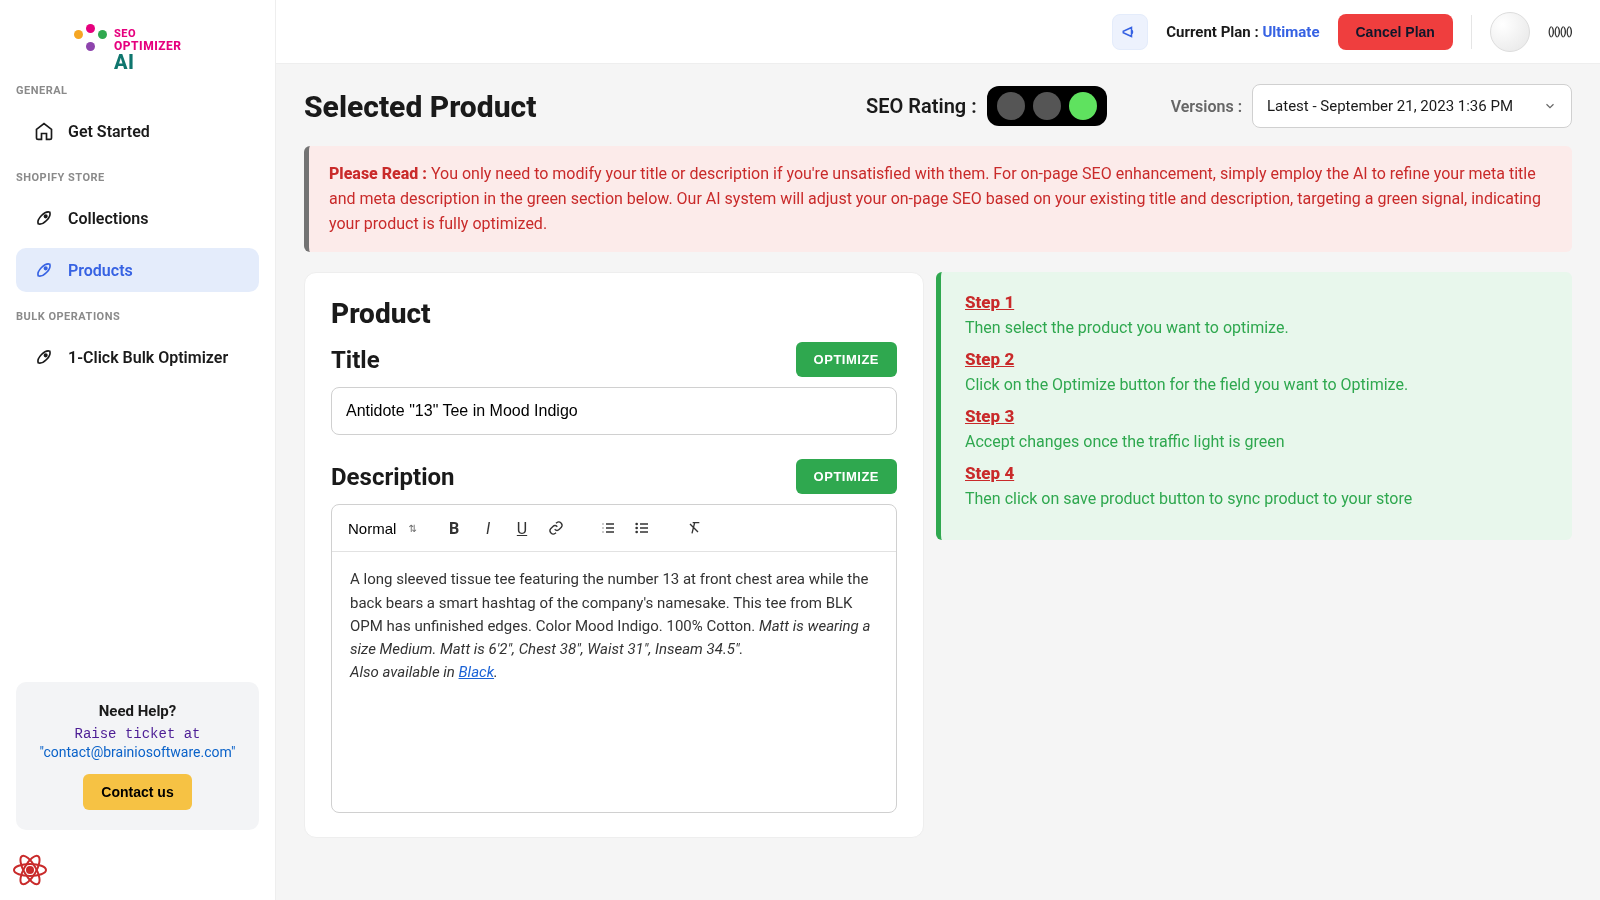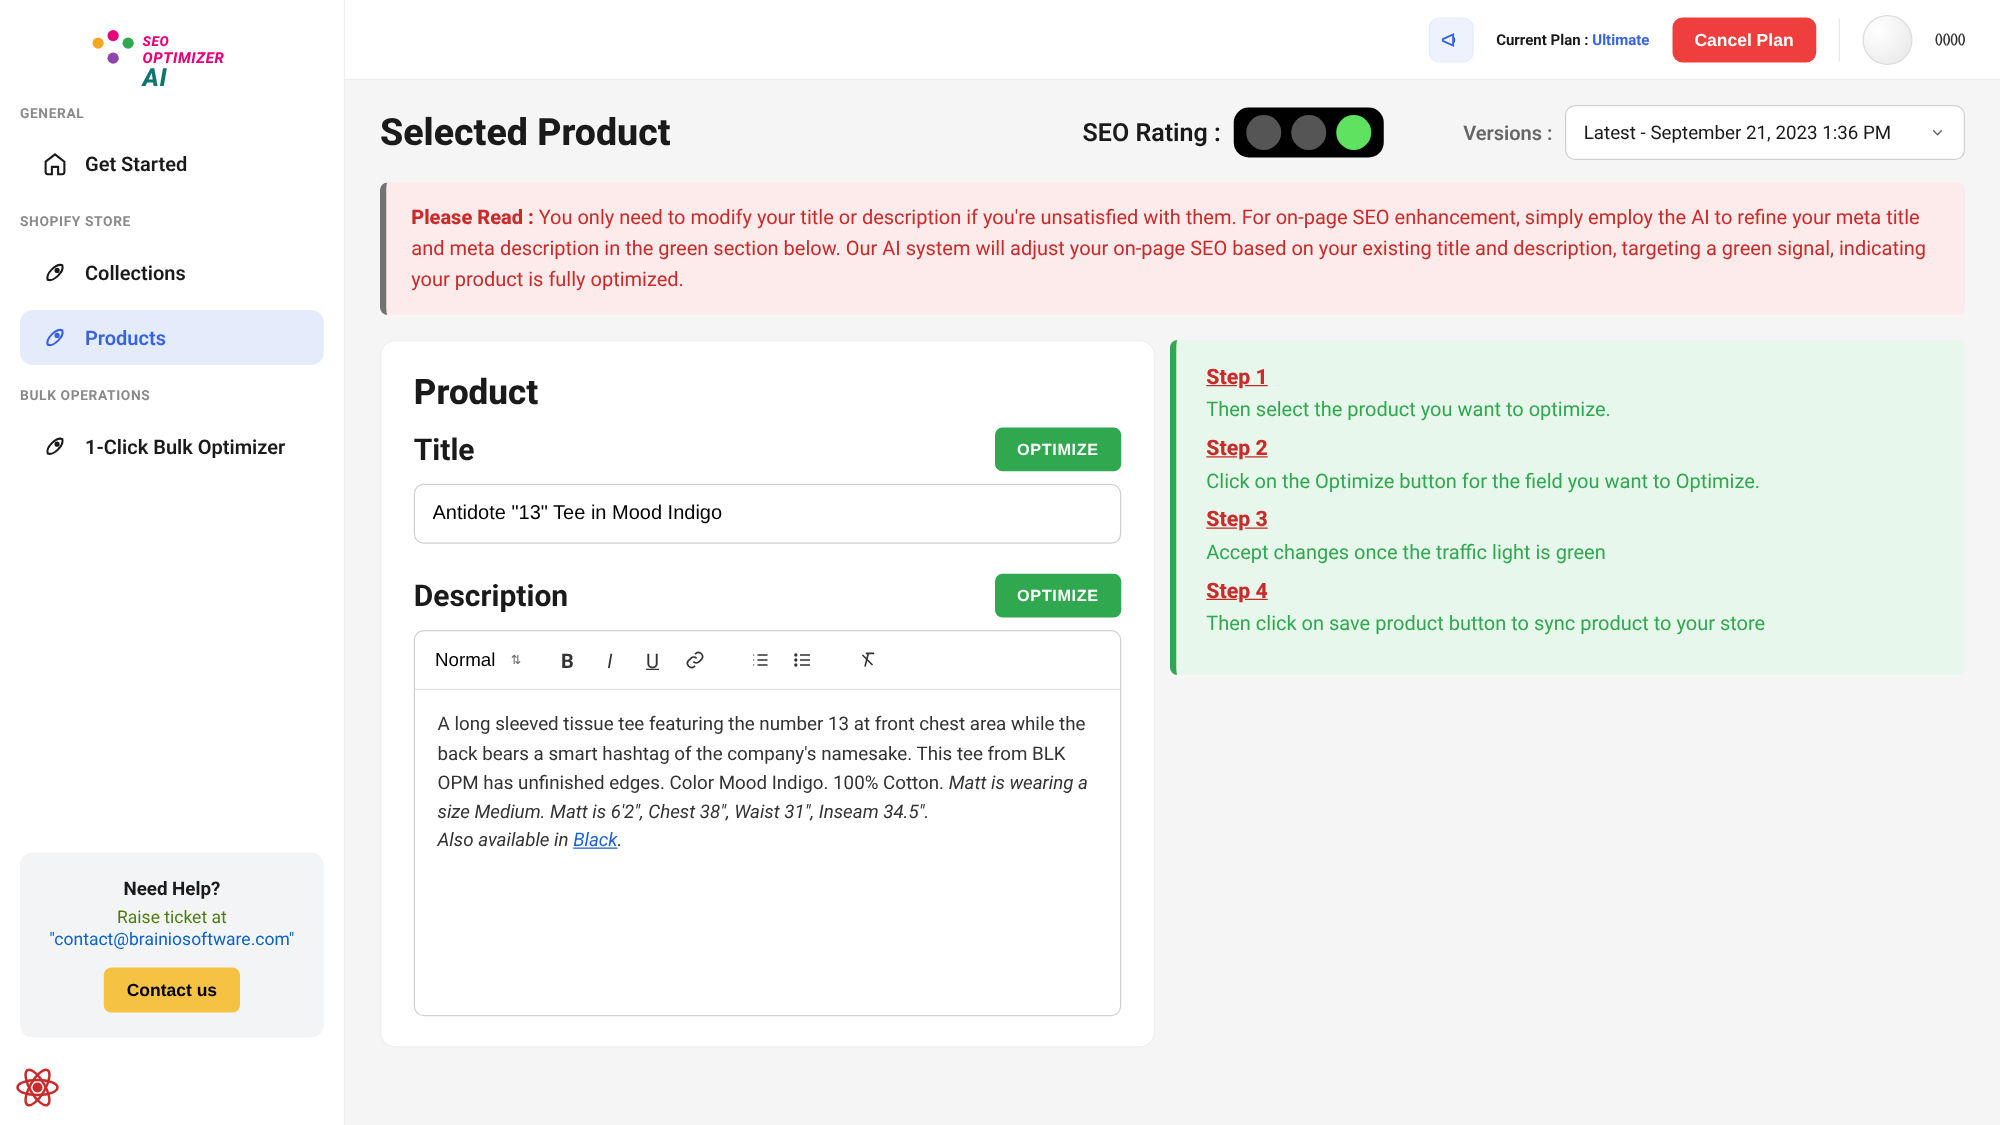--- a/index.html
+++ b/index.html
@@ -6,7 +6,7 @@
 body { font-family: -apple-system, BlinkMacSystemFont, "Segoe UI", Roboto, Arial, sans-serif; background: #f5f5f5; color: #1a1a1a; }
 .app { display: flex; width: 1600px; height: 900px; background: #fff; }
 .sidebar { width: 276px; background: #fff; border-right: 1px solid #eee; display: flex; flex-direction: column; position: relative; }
-.logo { padding: 24px 20px 16px 116px; position: relative; height: 70px; font-style: italic; }
+.logo { padding: 24px 20px 16px 116px; position: relative; height: 70px; }
 .logo-dots { position: absolute; left: 74px; top: 30px; }
 .logo-dots span { position: absolute; width: 9px; height: 9px; border-radius: 50%; }
 .logo-text { position: absolute; left: 114px; top: 28px; font-size: 13px; font-weight: 800; line-height: 1.05; letter-spacing: 0.5px; }

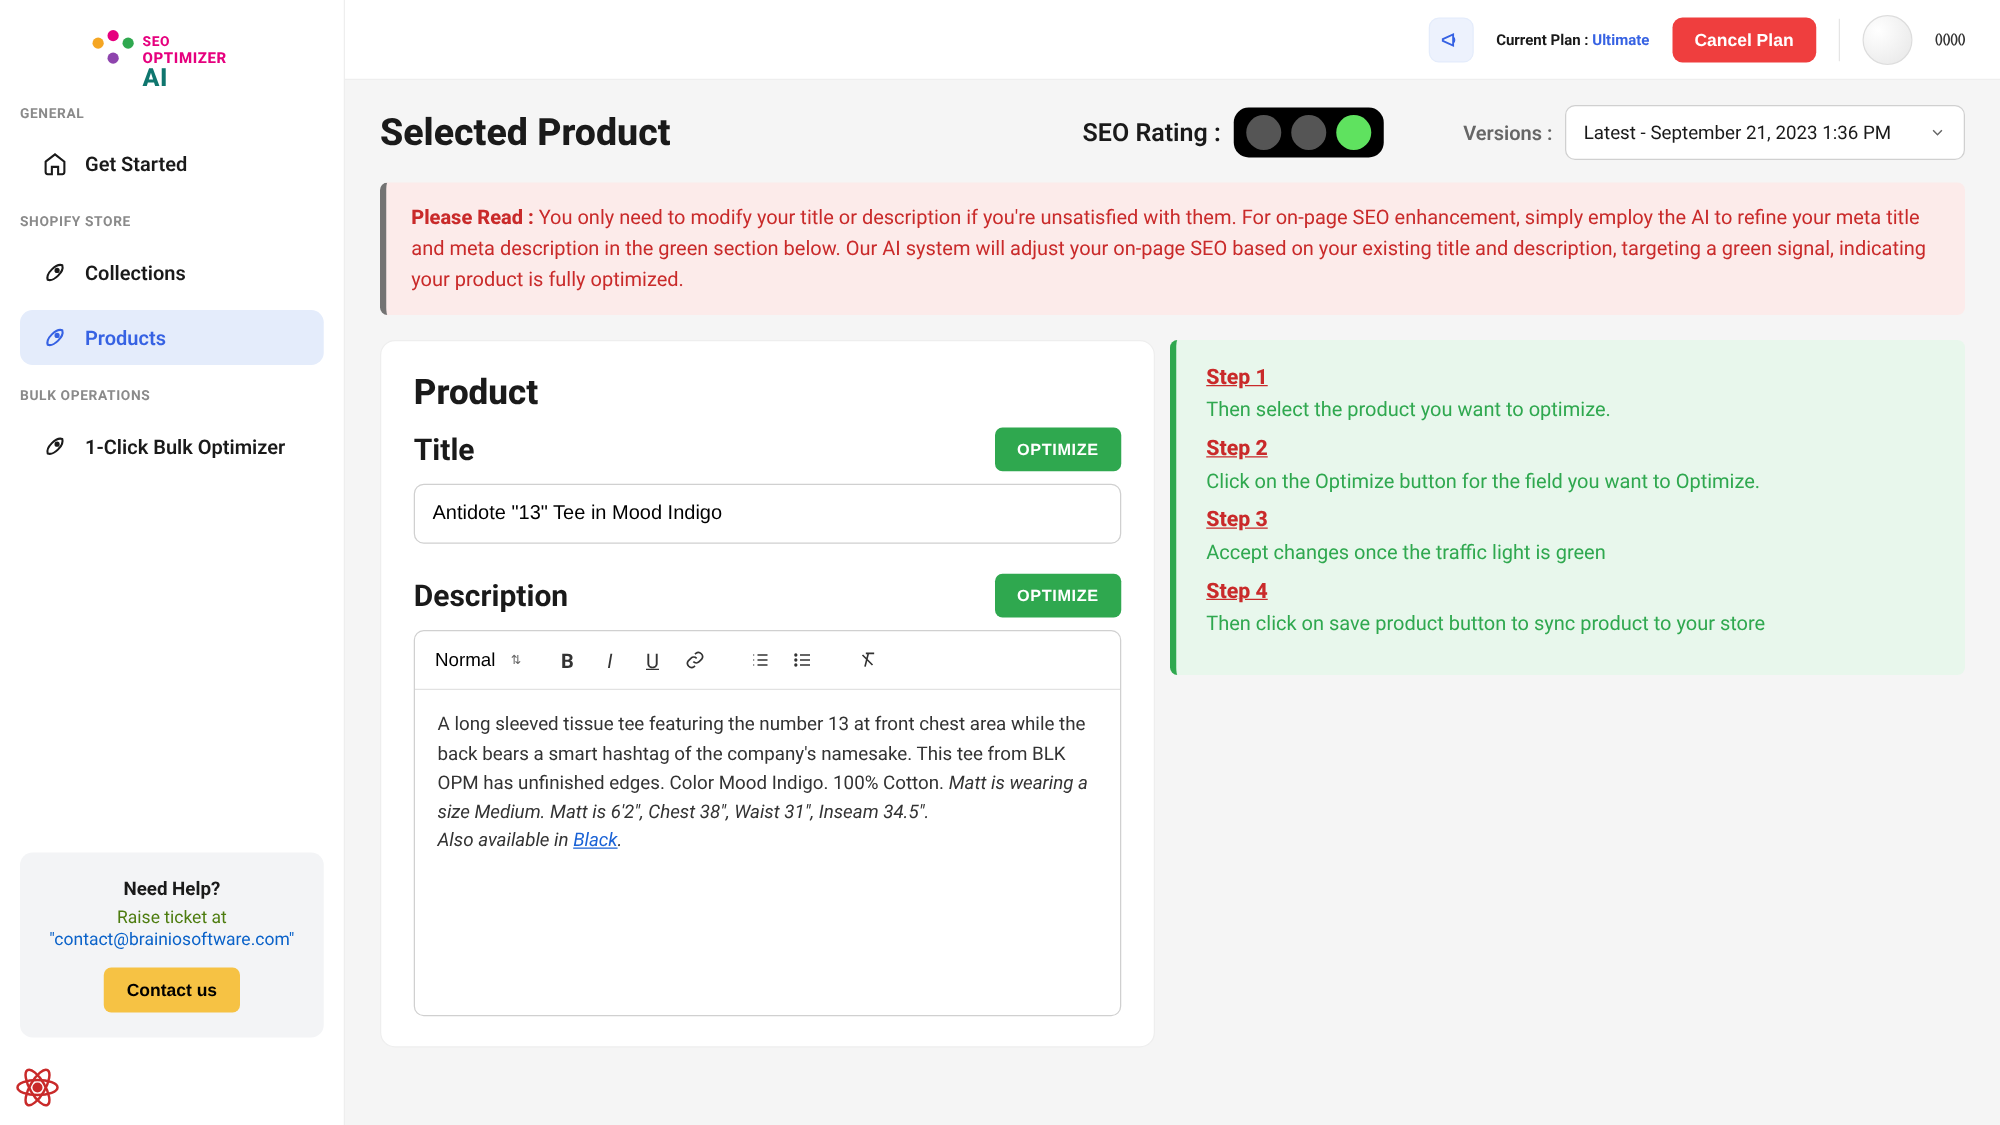--- a/index.html
+++ b/index.html
@@ -26,7 +26,7 @@
 .main { flex: 1; background: #f5f5f5; display: flex; flex-direction: column; overflow: hidden; }
 .topbar { height: 64px; background: #fff; display: flex; align-items: center; justify-content: flex-end; padding: 0 28px; gap: 18px; border-bottom: 1px solid #eee; }
 .announce-btn { width: 36px; height: 36px; border: 1px solid #e4ecfb; background: #edf2fd; border-radius: 8px; display: flex; align-items: center; justify-content: center; cursor: pointer; color: #3662e3; }
-.plan-text { font-weight: 700; font-size: 12px; }
+.plan-text { font-weight: 700; font-size: 15px; }
 .plan-text .ultimate { color: #3662e3; }
 .cancel-btn { background: #ef3e3e; color: #ffffff; border: none; padding: 10px 18px; border-radius: 8px; font-weight: 700; font-size: 14px; cursor: pointer; }
 .divider-v { width: 1px; height: 34px; background: #e5e5e5; }

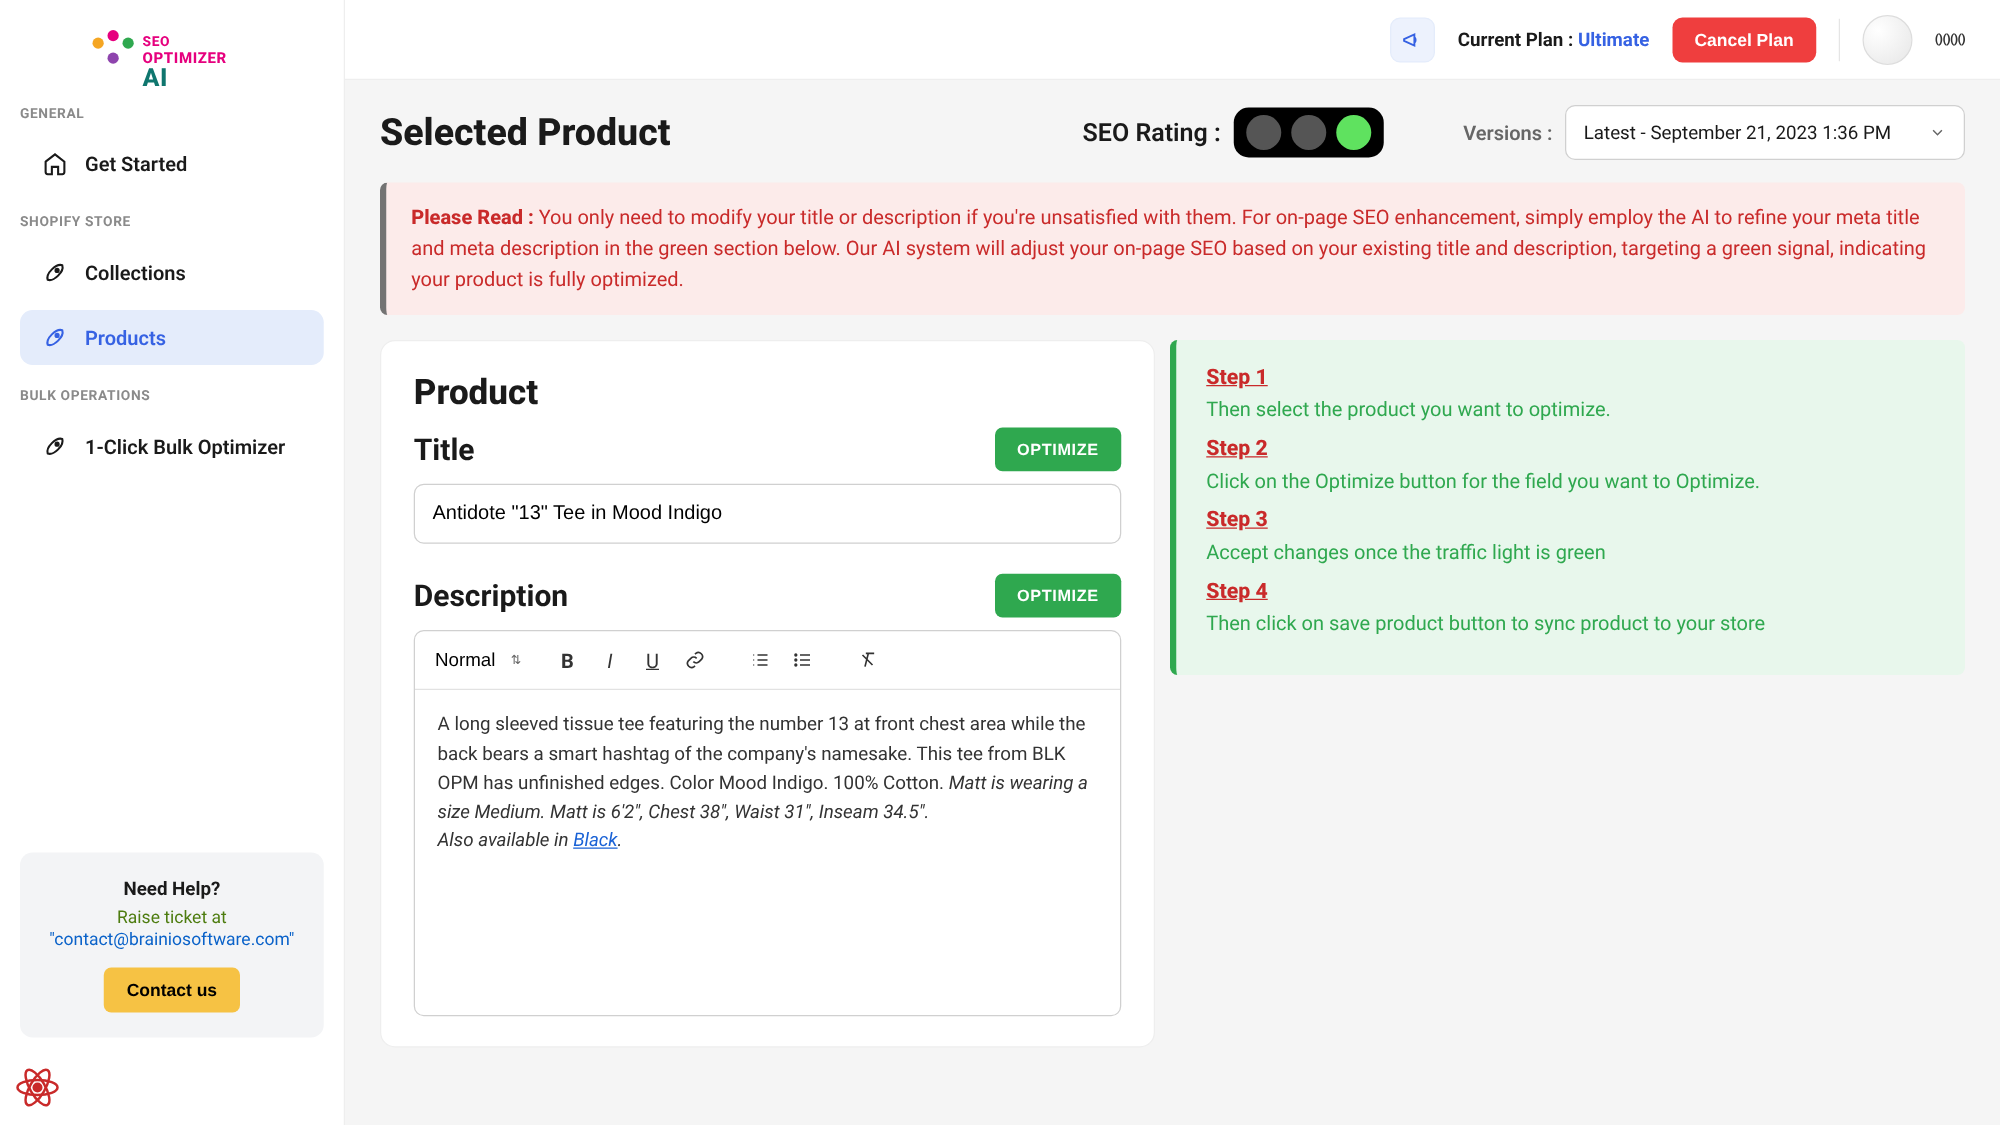--- a/index.html
+++ b/index.html
@@ -28,7 +28,7 @@
 .announce-btn { width: 36px; height: 36px; border: 1px solid #e4ecfb; background: #edf2fd; border-radius: 8px; display: flex; align-items: center; justify-content: center; cursor: pointer; color: #3662e3; }
 .plan-text { font-weight: 700; font-size: 15px; }
 .plan-text .ultimate { color: #3662e3; }
-.cancel-btn { background: #ef3e3e; color: #ffffff; border: none; padding: 10px 18px; border-radius: 8px; font-weight: 700; font-size: 14px; cursor: pointer; }
+.cancel-btn { background: #ef3e3e; color: #0f172a; border: none; padding: 10px 18px; border-radius: 8px; font-weight: 700; font-size: 14px; cursor: pointer; }
 .divider-v { width: 1px; height: 34px; background: #e5e5e5; }
 .avatar { width: 40px; height: 40px; border-radius: 50%; background: radial-gradient(circle at 30% 30%, #fff, #e6e6e6); border: 1px solid #ddd; }
 .brand-mini { font-size: 10px; font-weight: 800; color: #333; letter-spacing: -0.5px; }

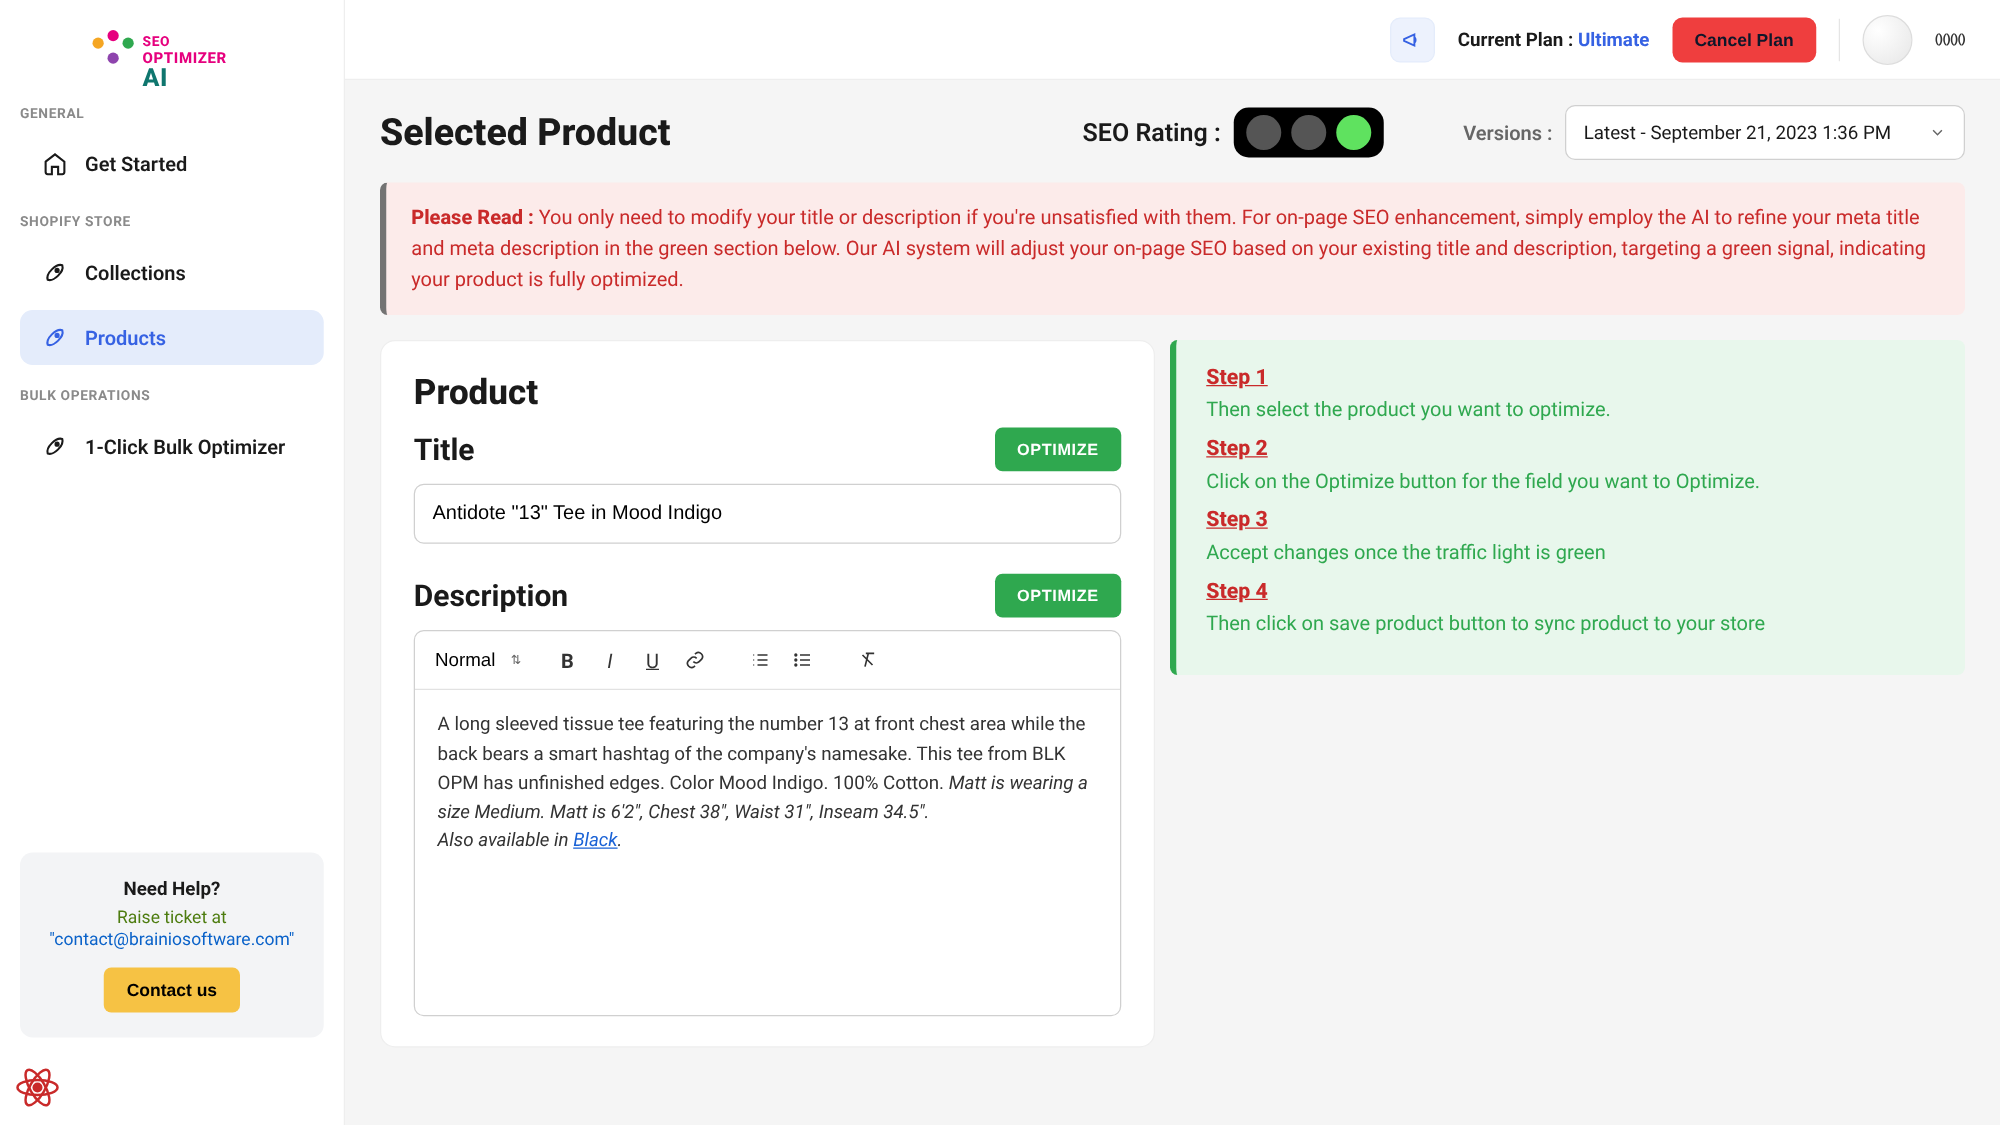--- a/index.html
+++ b/index.html
@@ -19,7 +19,7 @@
 .nav-item .icon { width: 20px; height: 20px; display: inline-flex; align-items: center; justify-content: center; }
 .help-box { margin: auto 16px 70px; background: #f3f4f6; border-radius: 10px; padding: 20px 14px; text-align: center; }
 .help-box .hh { font-weight: 700; font-size: 15px; margin-bottom: 6px; }
-.help-box .hr { font-size: 14px; color: #4d7c0f; }
+.help-box .hr { font-size: 14px; color: #4c1d95; font-family: Liberation Mono, monospace; }
 .help-box .hm { font-size: 14px; color: #0a62c9; margin-top: 2px; }
 .help-box button { margin-top: 14px; background: #f6c244; border: none; padding: 10px 18px; border-radius: 6px; font-weight: 700; font-size: 14px; cursor: pointer; }
 .react-badge { position: absolute; left: 10px; bottom: 10px; width: 40px; height: 40px; }

